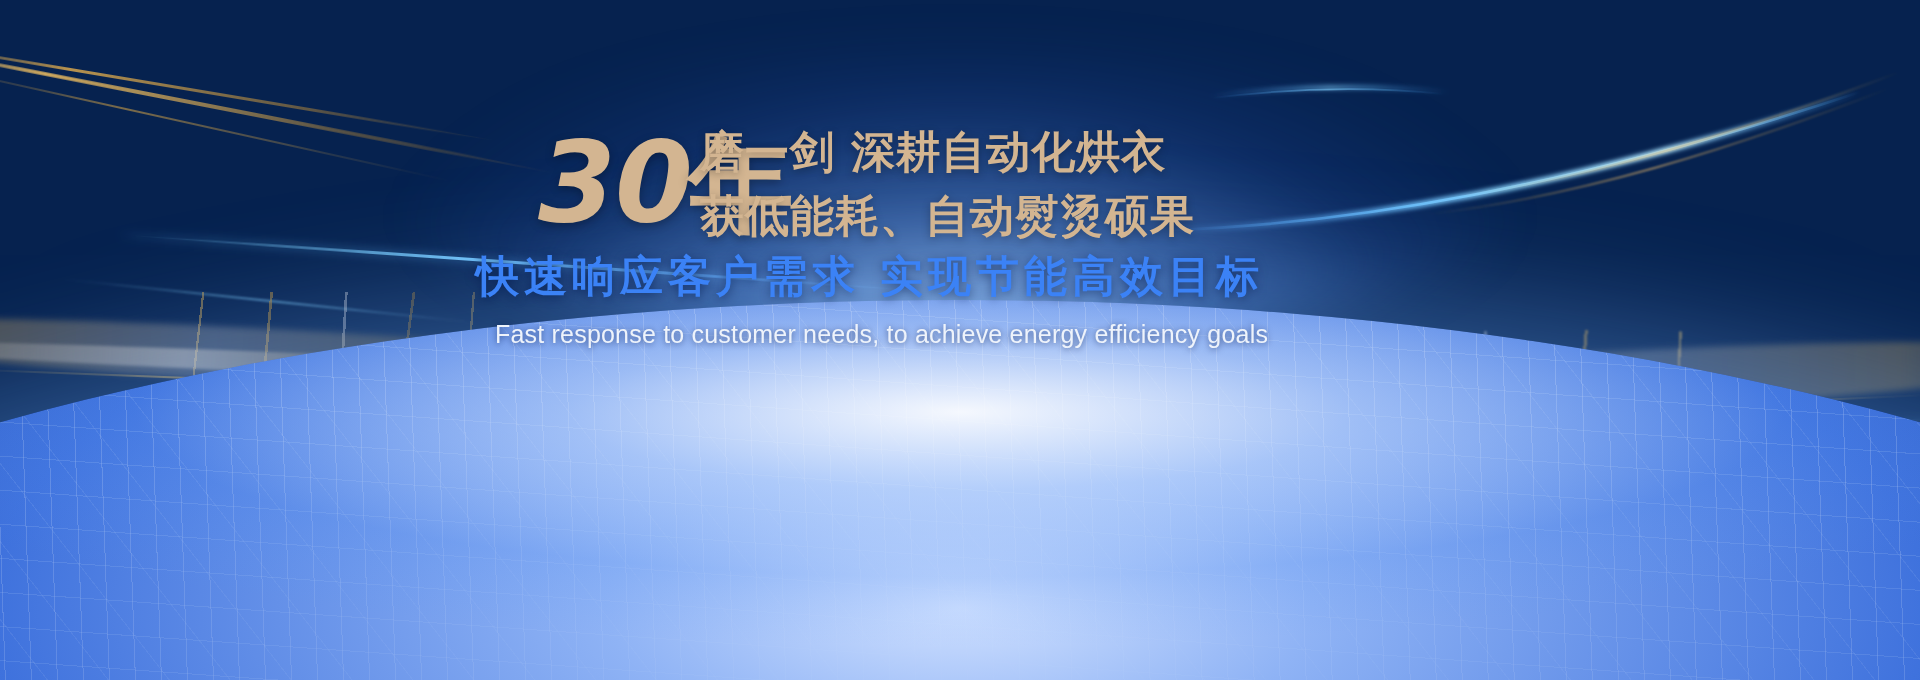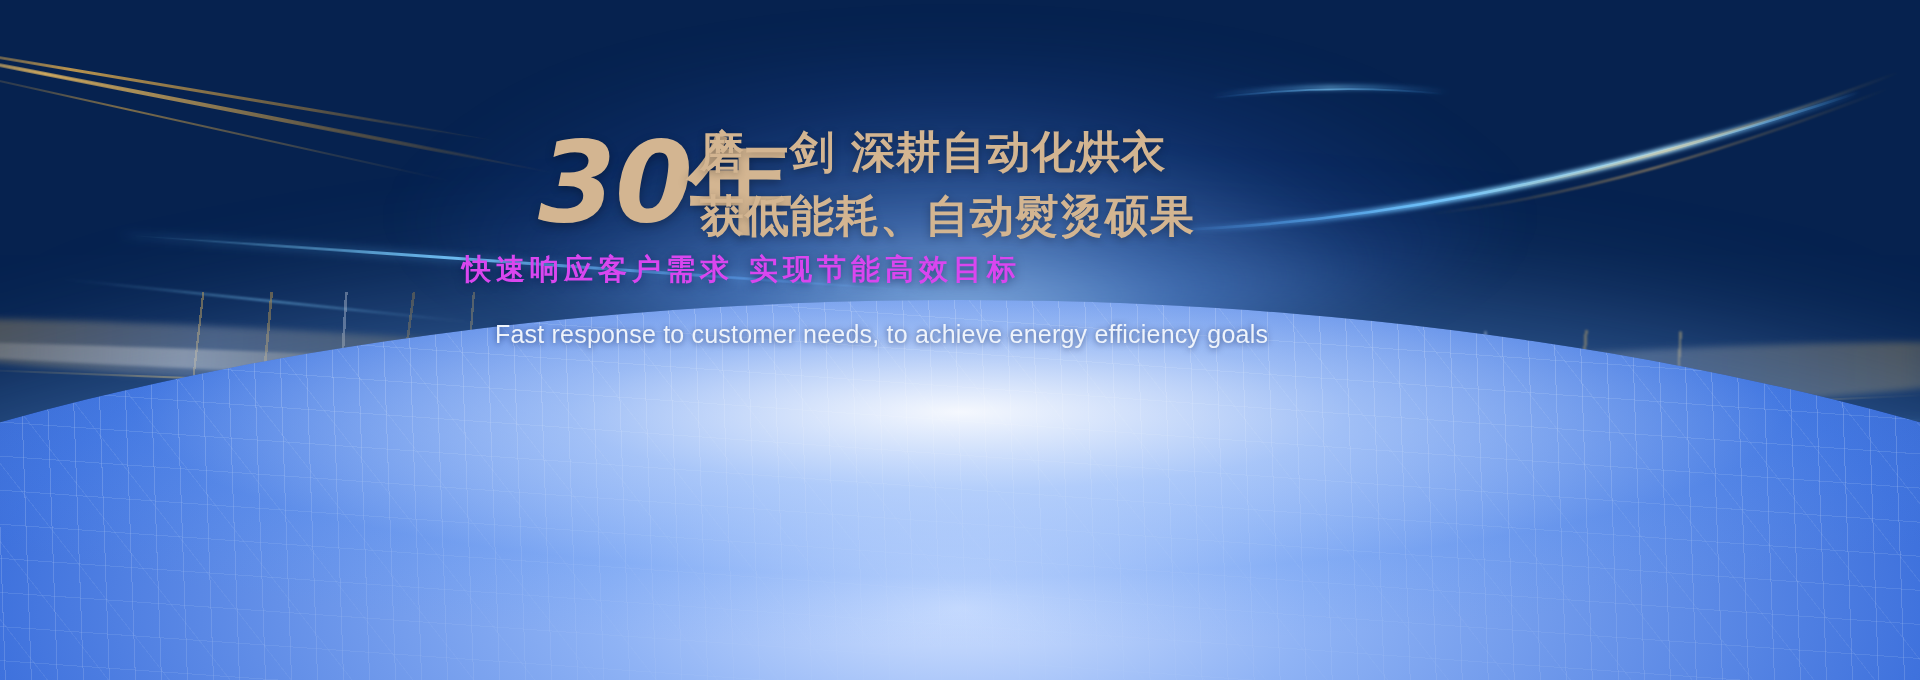--- a/index.html
+++ b/index.html
@@ -137,10 +137,10 @@
   .gold-line.l1{ margin-bottom:20px; }
 
   .white-line{
-    position:absolute; left:462px; top:255px;
-    font-family:"DejaVu Sans","Liberation Sans",sans-serif;
-    font-size:29px; font-weight:700; line-height:1;
-    color:#d946ef; letter-spacing:5px; white-space:nowrap;
+    position:absolute; left:476px; top:255px;
+    font-family:"DejaVu Sans","Liberation Sans",sans-serif;
+    font-size:43px; font-weight:700; line-height:1;
+    color:#3b82f6; letter-spacing:5px; white-space:nowrap;
     text-shadow:0 2px 10px rgba(0,20,70,.55);
   }
 

